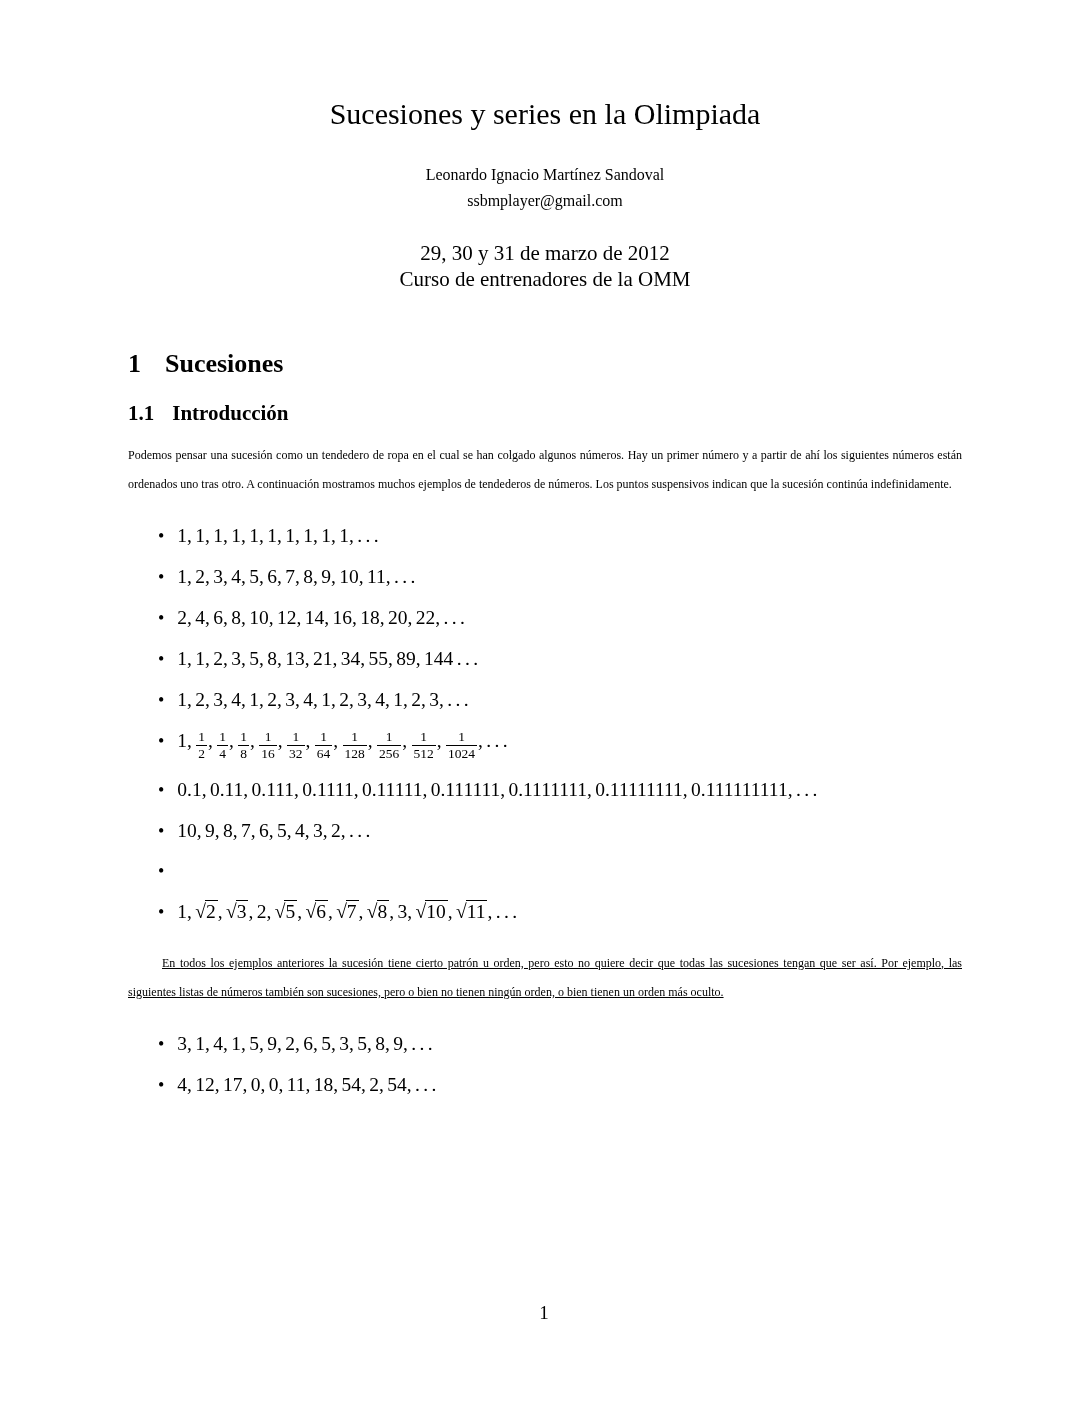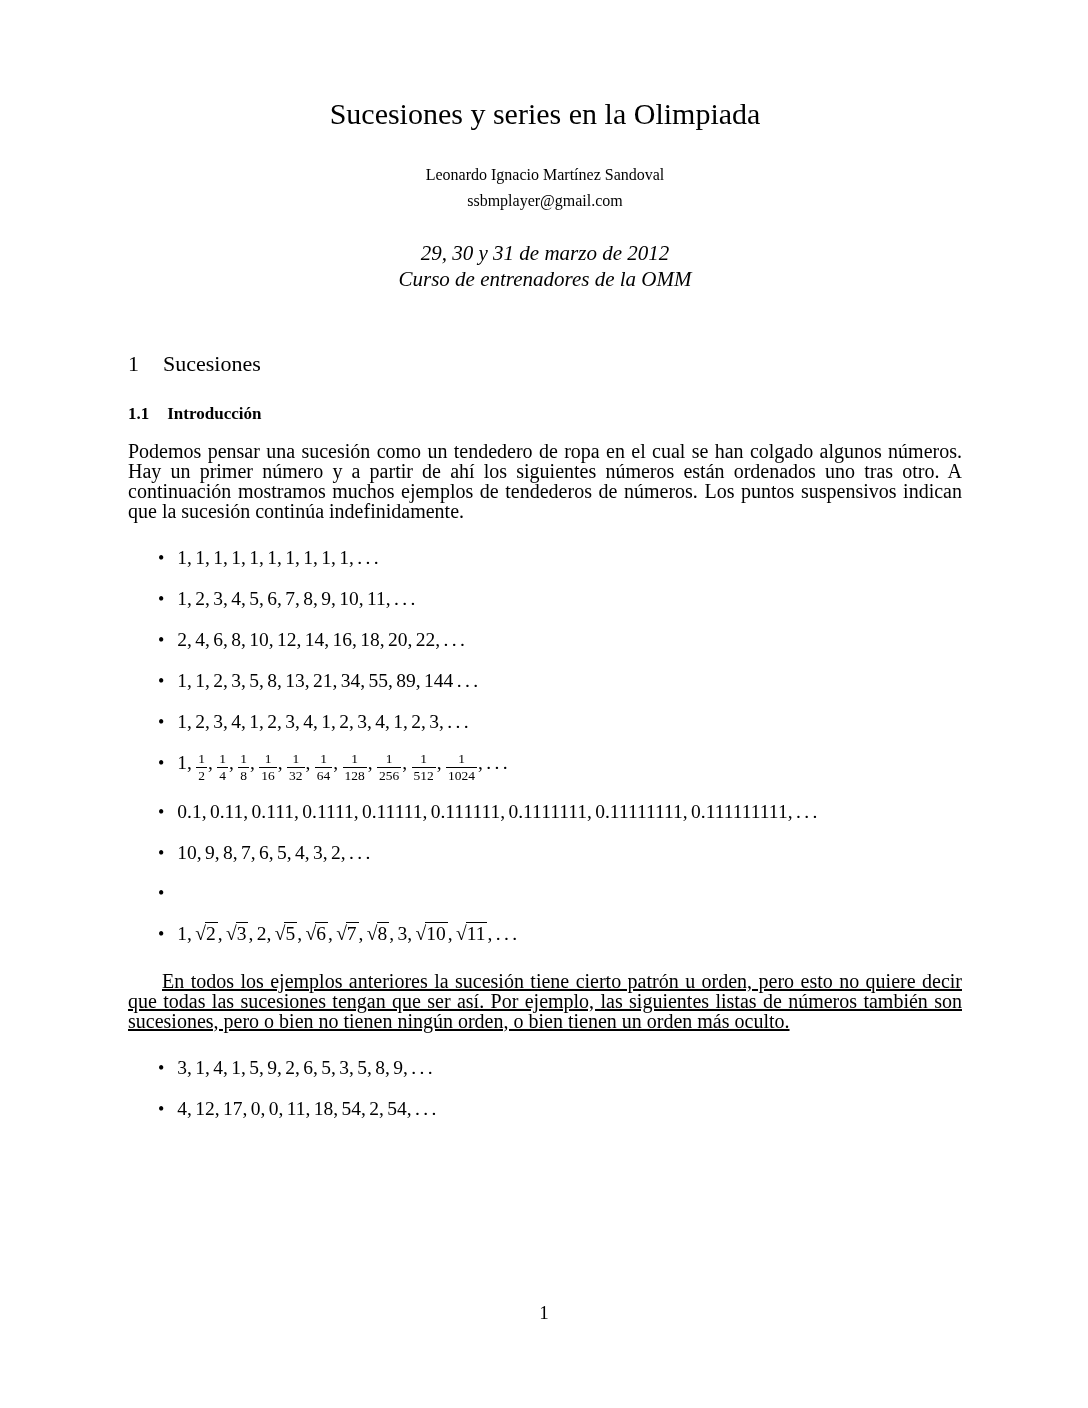--- a/index.html
+++ b/index.html
@@ -37,7 +37,6 @@
     text-align: center;
     line-height: 26px;
     margin: 0;
-    font-style: italic;
   }
   .section-heading {
     margin-top: 56px;

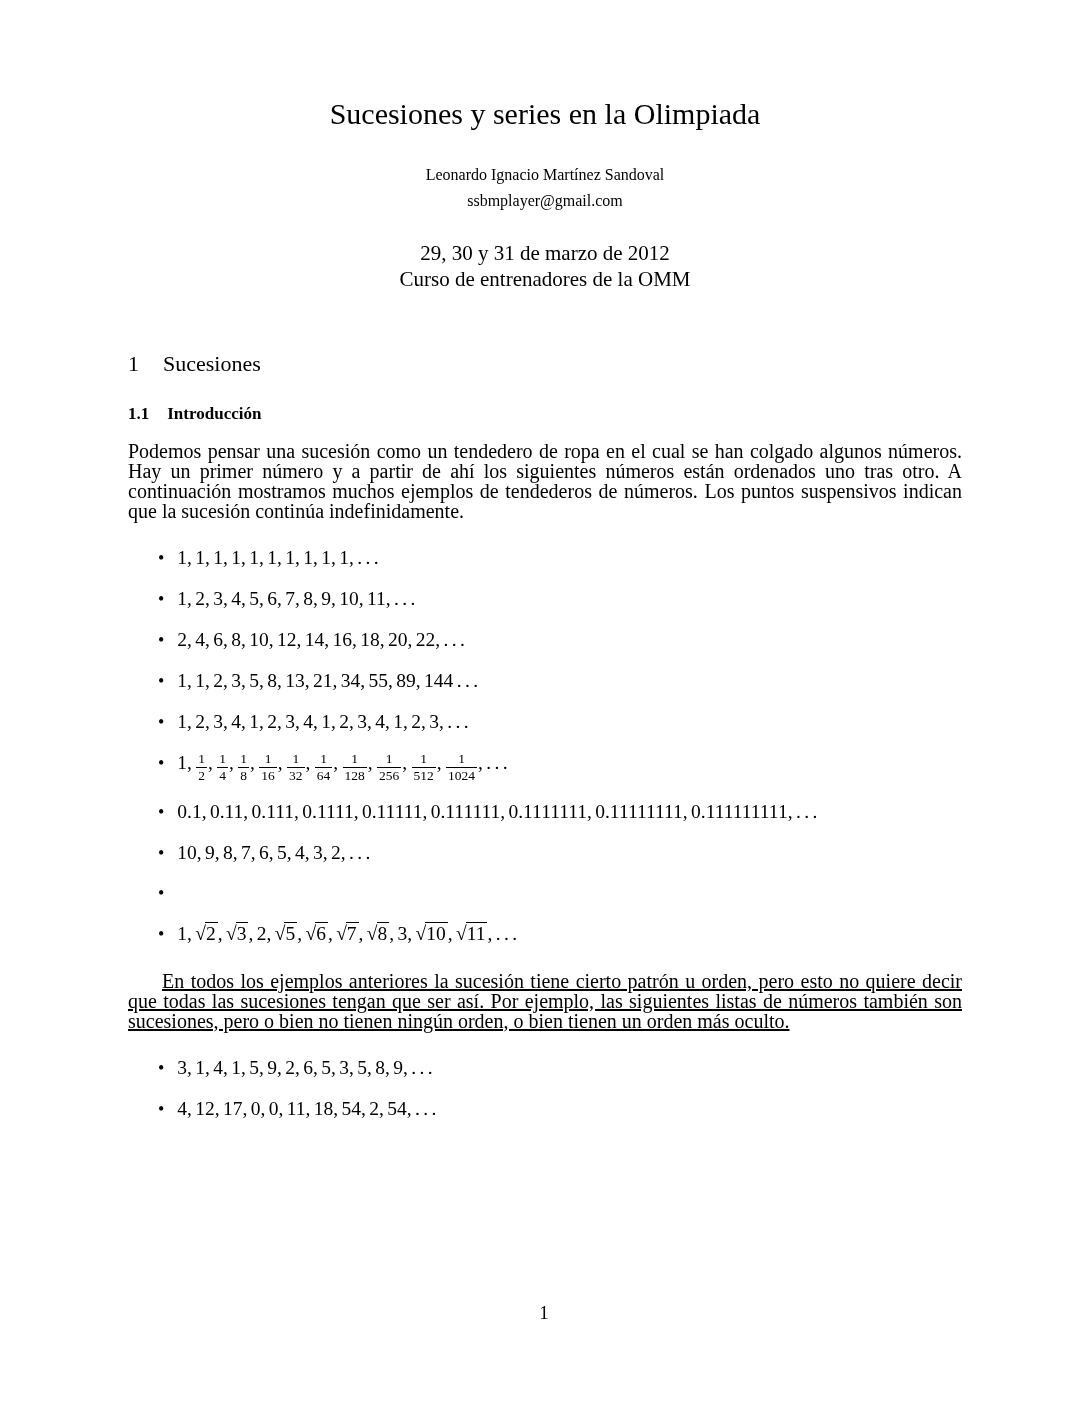--- a/index.html
+++ b/index.html
@@ -40,8 +40,8 @@
   }
   .section-heading {
     margin-top: 56px;
-    font-size: 22px;
-    font-weight: normal;
+    font-size: 26px;
+    font-weight: bold;
     line-height: 32px;
   }
   .section-heading .sec-num { margin-right: 24px; }

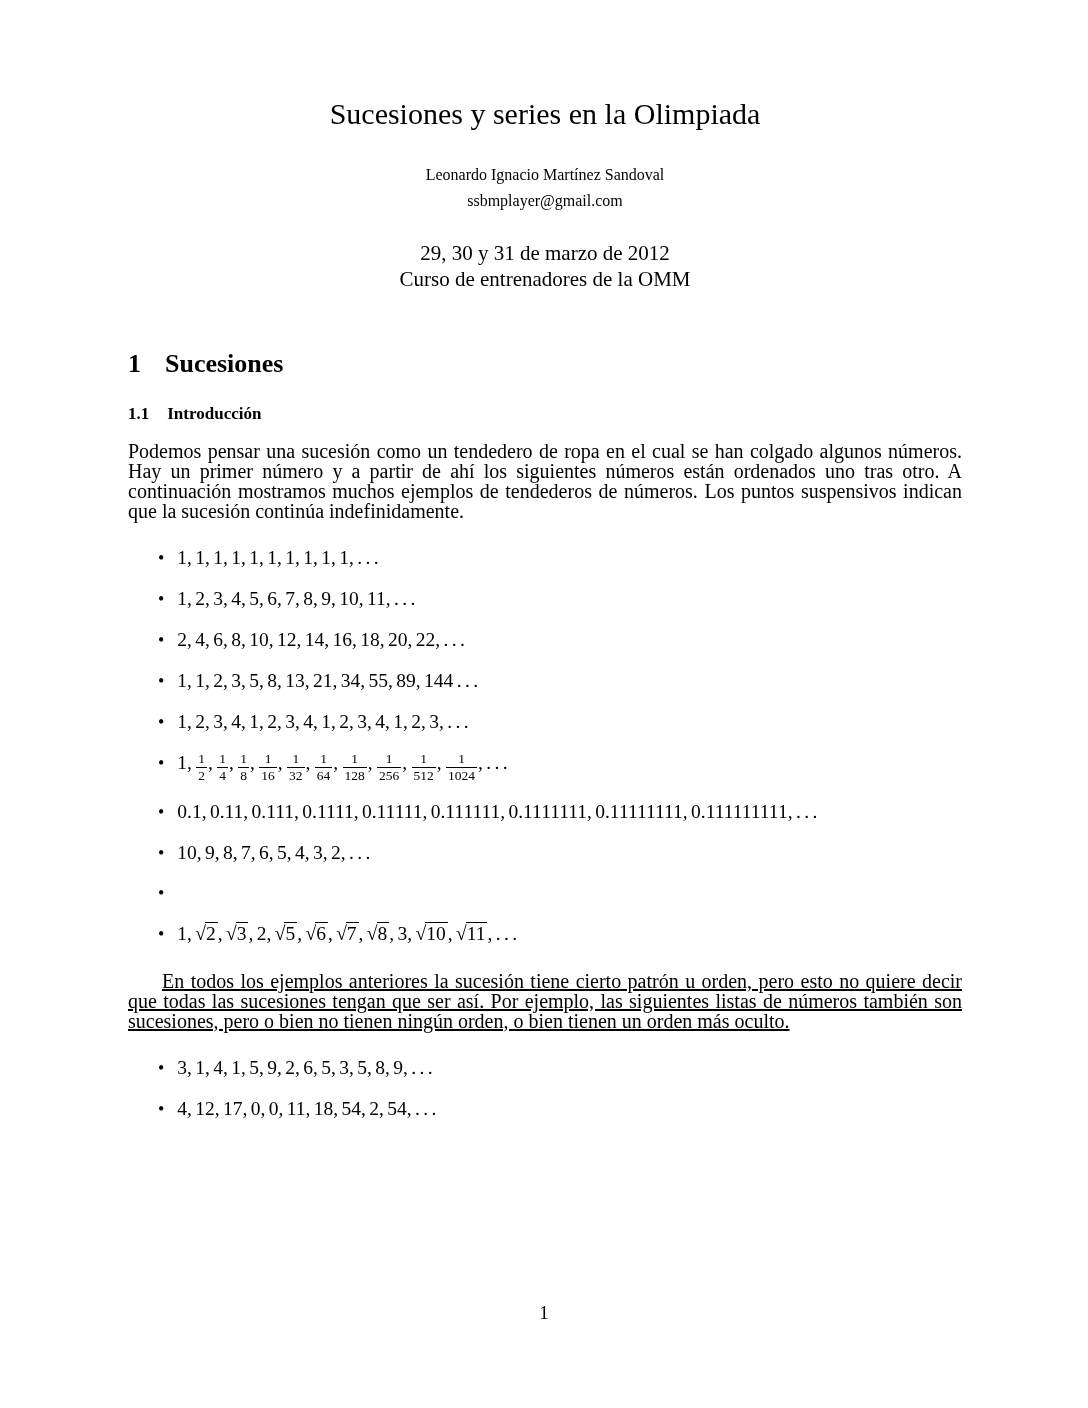--- a/index.html
+++ b/index.html
@@ -47,7 +47,7 @@
   .section-heading .sec-num { margin-right: 24px; }
   .subsection-heading {
     margin-top: 20px;
-    font-size: 17px;
+    font-size: 21px;
     font-weight: bold;
     line-height: 27px;
   }

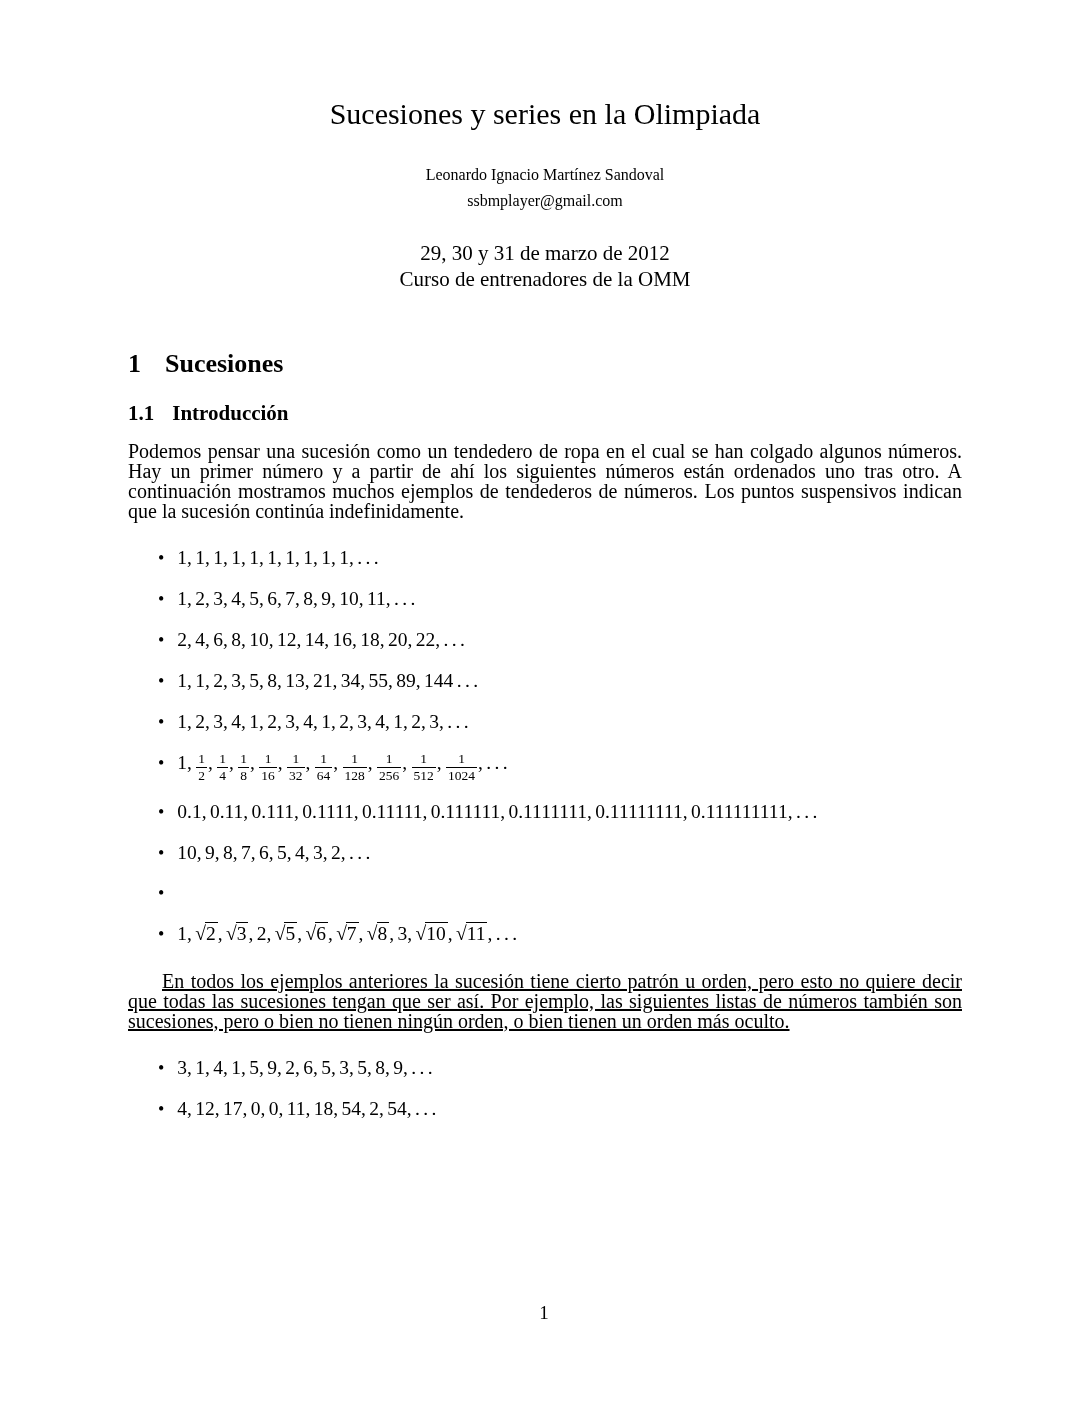--- a/index.html
+++ b/index.html
@@ -53,8 +53,8 @@
   }
   .subsection-heading .sub-num { margin-right: 18px; }
   .para {
-    font-size: 20px;
-    line-height: 20px;
+    font-size: 12px;
+    line-height: 29px;
     text-align: justify;
     margin: 14px 0 0 0;
   }

